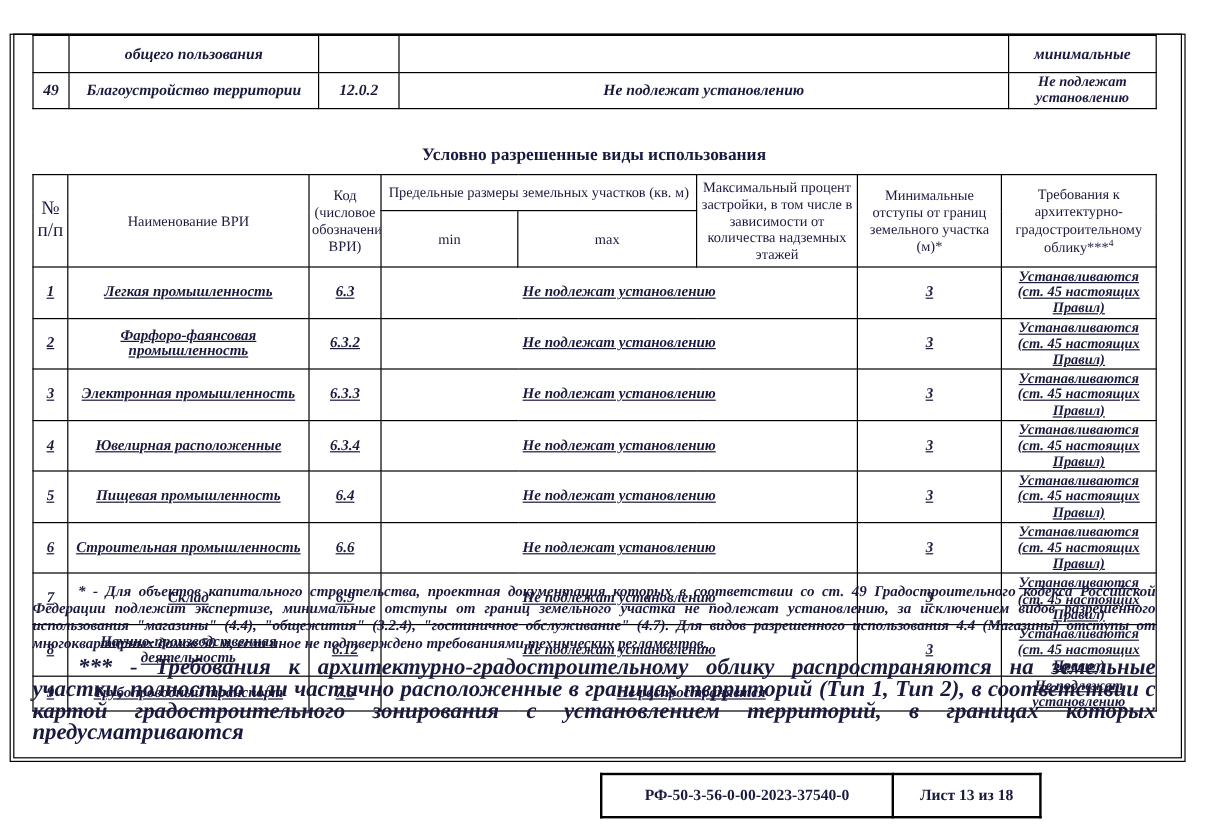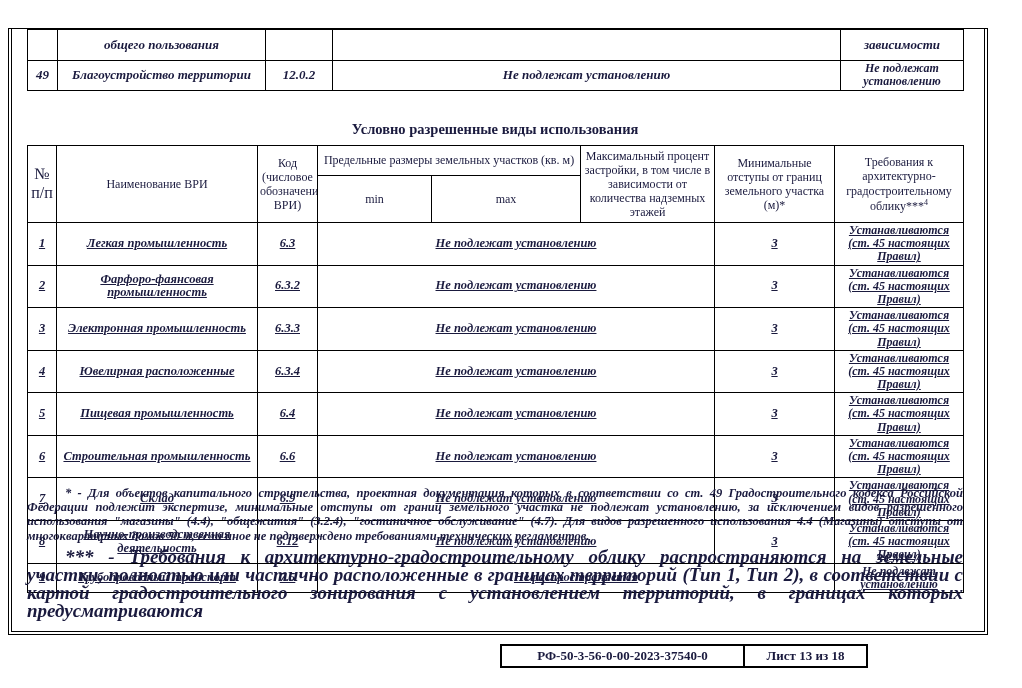--- a/index.html
+++ b/index.html
@@ -71,7 +71,7 @@
       <td class="bi">общего пользования</td>
       <td class="bi"></td>
       <td class="bi"></td>
-      <td class="bi">зависимости</td>
+      <td class="bi">минимальные</td>
     </tr>
     <tr class="h28">
       <td class="bi">49</td>

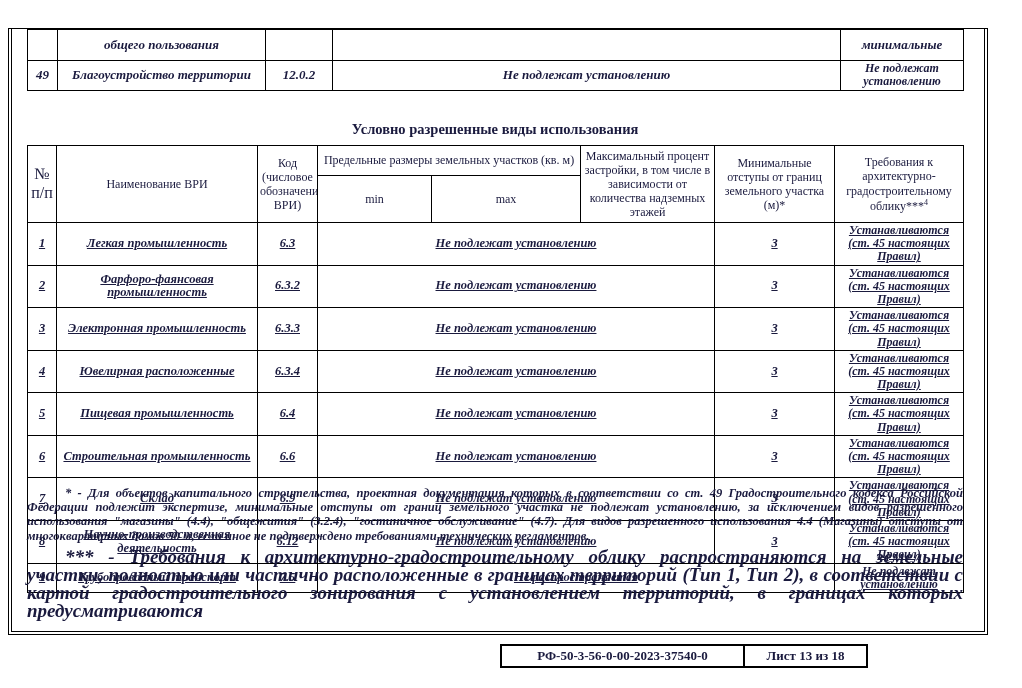--- a/index.html
+++ b/index.html
@@ -49,7 +49,7 @@
 
   
   .footer-table{ left:500px; top:644px; width:366px; font-size:13px; font-weight:bold; }
-  .footer-table td{ border:2px solid var(--line); height:22px; line-height:1.1; }
+  .footer-table td{ border:2px solid var(--line); height:36px; line-height:1.1; }
 </style>
 </head>
 <body>

